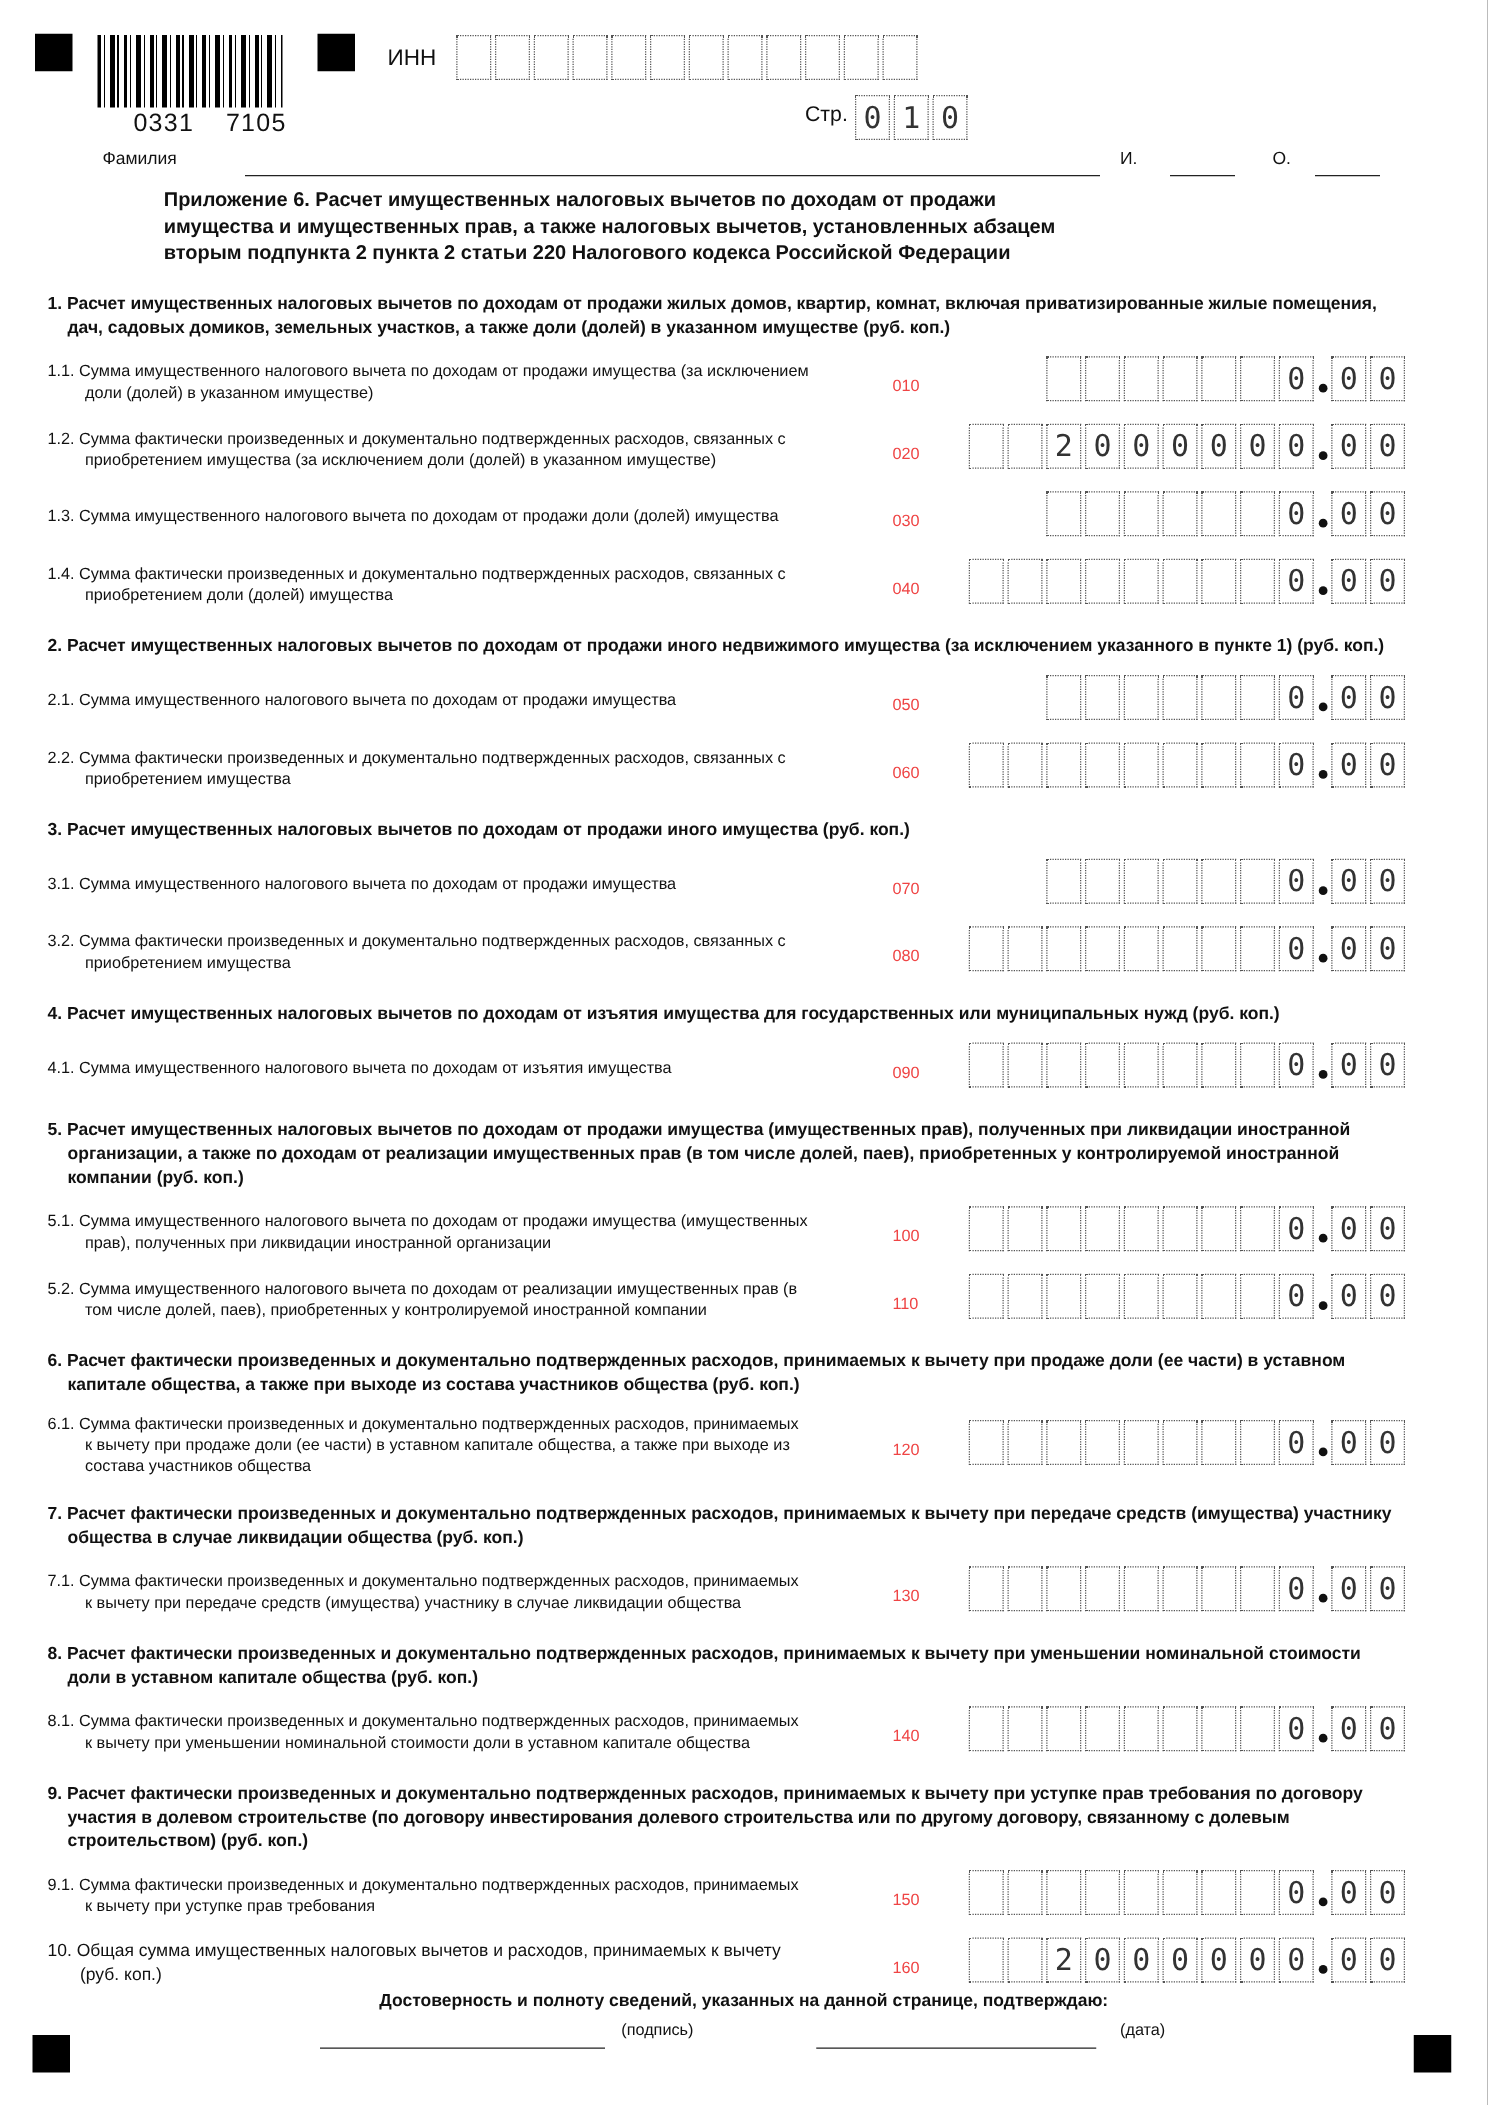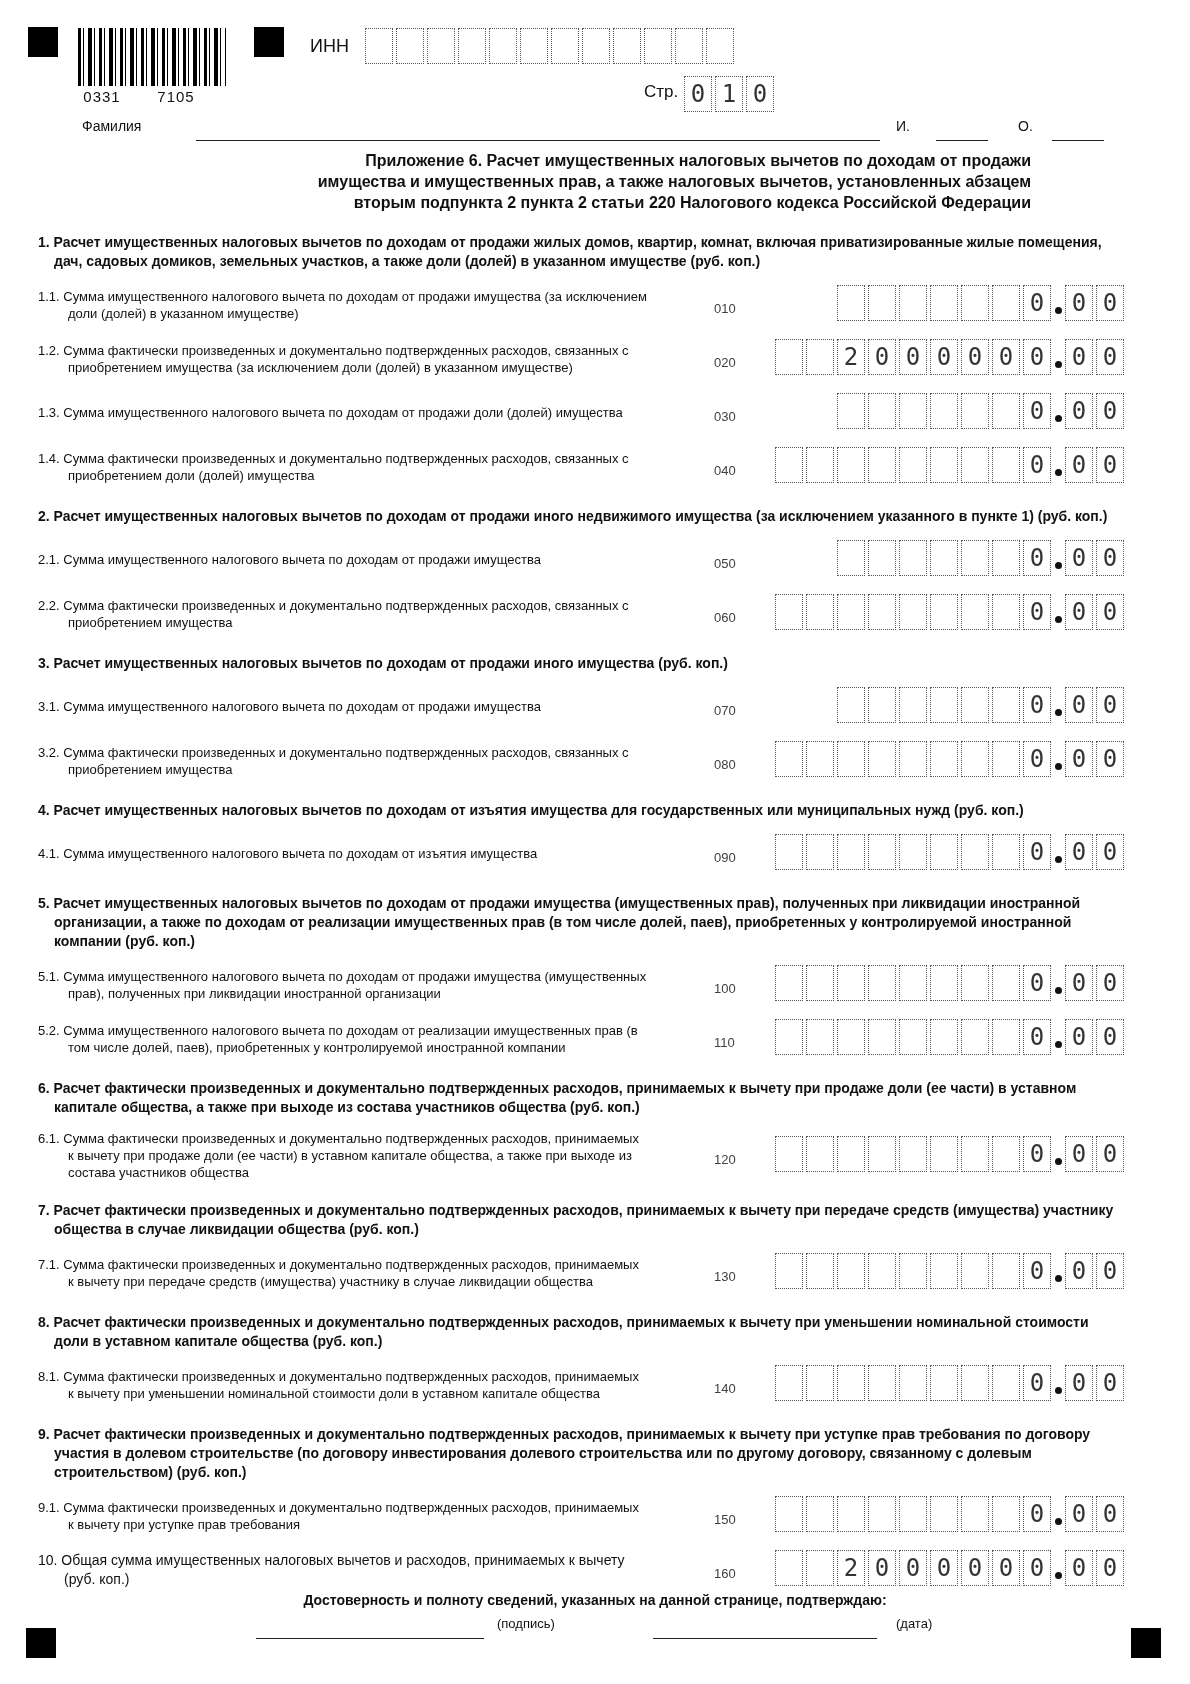--- a/index.html
+++ b/index.html
@@ -14,8 +14,8 @@
   
   .barcode{position:absolute;left:78px;top:28px;width:148px;height:58px;
     background:repeating-linear-gradient(90deg,#000 0 3px,#fff 3px 5px,#000 5px 6px,#fff 6px 10px,#000 10px 14px,#fff 14px 16px,#000 16px 17px,#fff 17px 21px);}
-  .barcode-num{position:absolute;left:65px;top:88px;width:148px;display:flex;justify-content:space-around;
-    font-size:15px;color:#111;letter-spacing:1px;}
+  .barcode-num{position:absolute;left:94px;top:88px;width:148px;display:flex;justify-content:space-around;
+    font-size:20px;color:#111;letter-spacing:1px;}
   
   .cell{display:inline-block;width:28px;height:36px;line-height:34px;box-sizing:border-box;
     border:1px dotted #555;text-align:center;

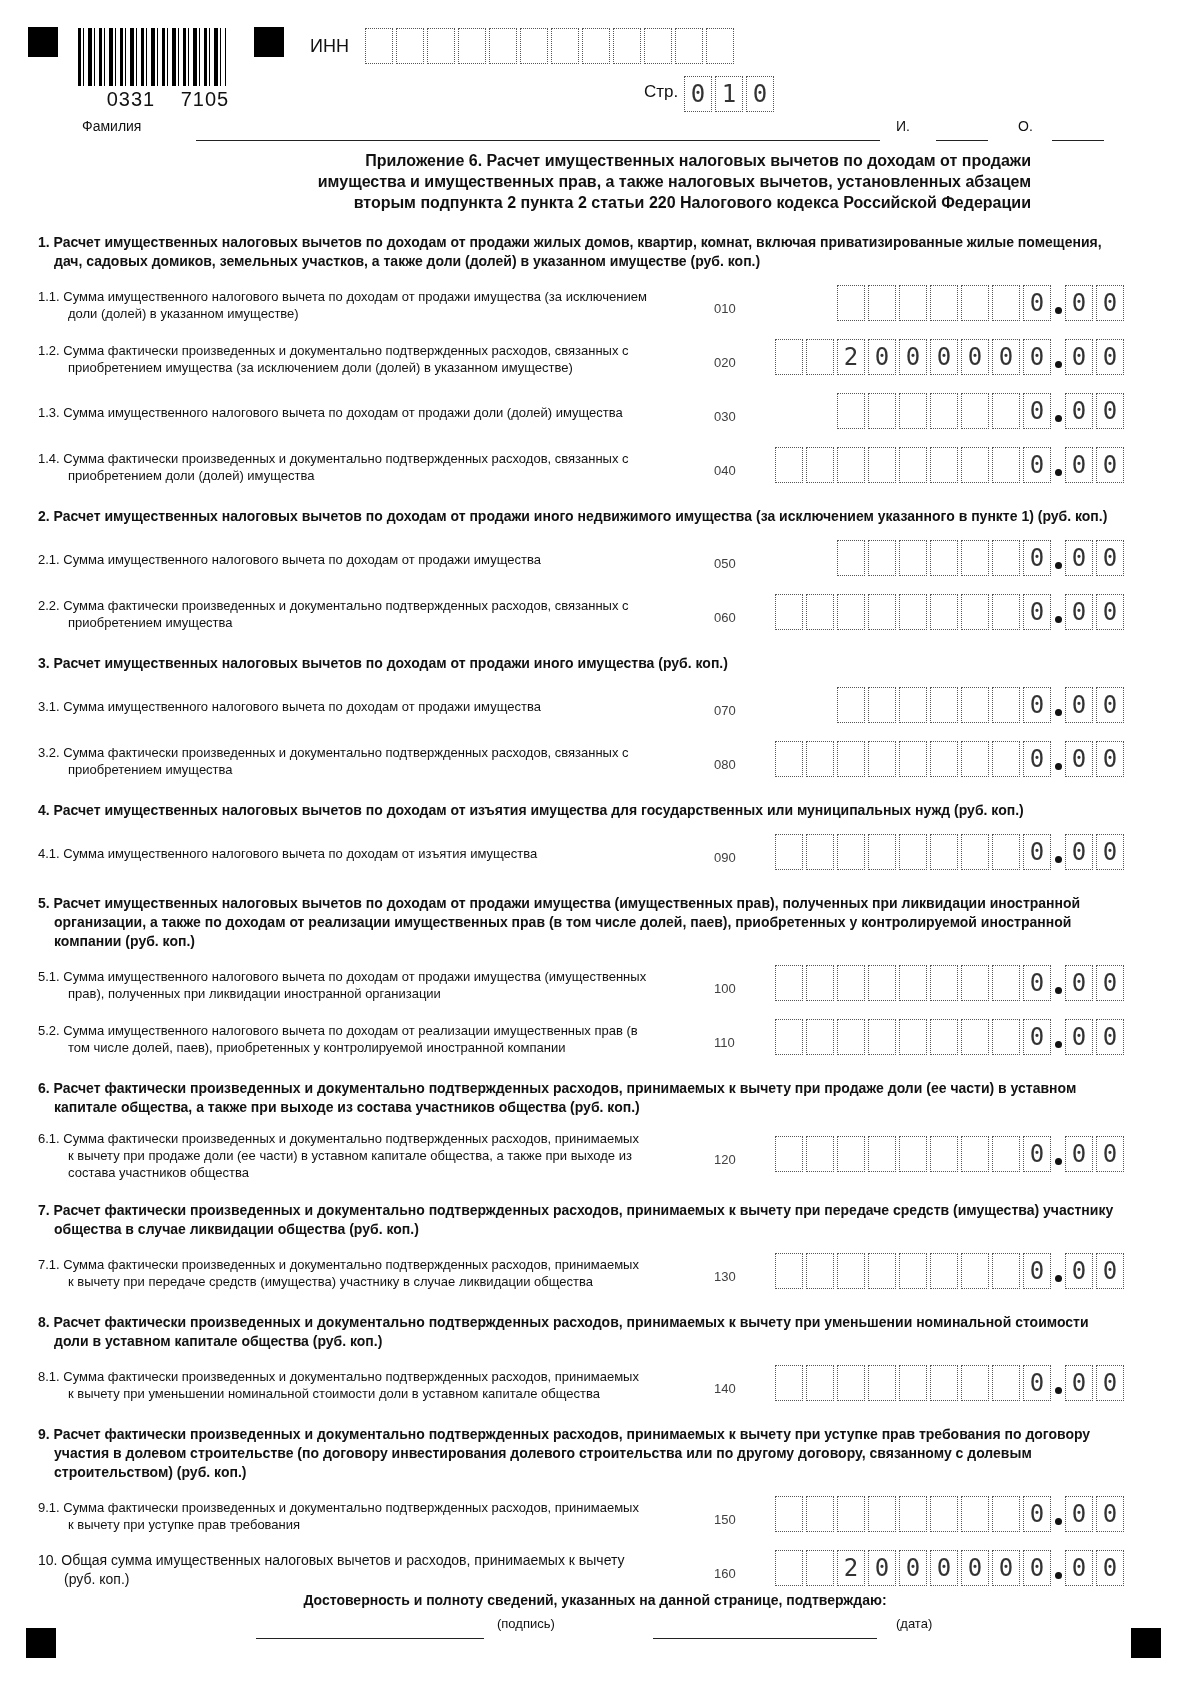--- a/index.html
+++ b/index.html
@@ -36,7 +36,7 @@
   .line-o{position:absolute;left:1052px;top:140px;width:52px;border-bottom:1.5px solid #222;}
   
   .body{position:absolute;left:38px;top:150px;width:1086px;}
-  .title{max-width:900px;margin:0 auto;text-align:right;font-weight:bold;font-size:16px;line-height:21px;}
+  .title{max-width:900px;margin:0 auto;text-align:left;font-weight:bold;font-size:16px;line-height:21px;}
   .sec-heading{font-weight:bold;font-size:14px;line-height:19px;margin-top:20px;
     padding-left:16px;text-indent:-16px;}
   .item-row{display:flex;align-items:center;margin-top:10px;min-height:44px;}

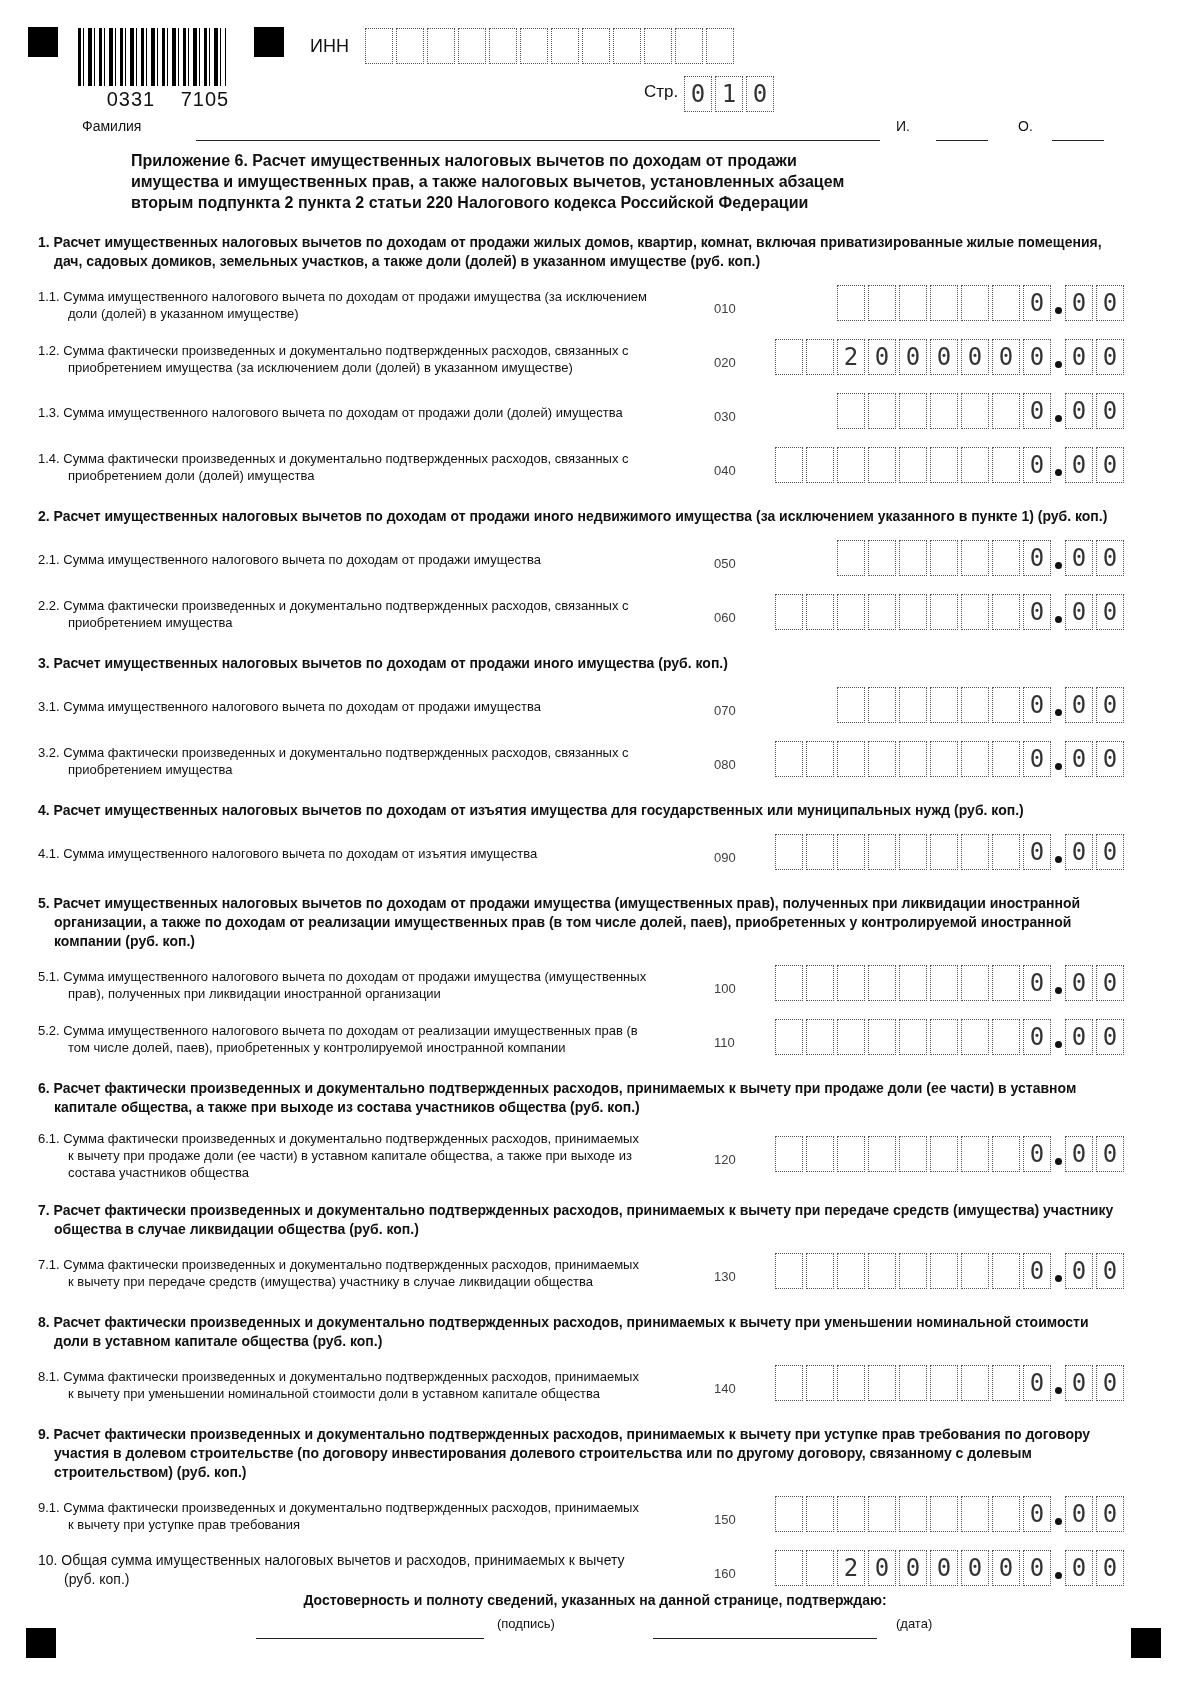--- a/index.html
+++ b/index.html
@@ -42,7 +42,7 @@
   .item-row{display:flex;align-items:center;margin-top:10px;min-height:44px;}
   .item-label{flex:0 0 620px;font-size:13px;line-height:17px;padding:3px 10px 0 30px;text-indent:-30px;box-sizing:border-box;}
   .item-row.bold .item-label{font-weight:normal;font-size:14px;line-height:19px;padding-left:26px;text-indent:-26px;}
-  .item-code{flex:0 0 58px;margin-left:auto;font-size:13px;color:#404040;padding-top:10px;text-align:left;}
+  .item-code{flex:0 0 58px;margin-left:auto;font-size:13px;color:#ef4444;padding-top:10px;text-align:left;}
   .amount-field{flex:0 0 352px;display:flex;justify-content:flex-end;}
   
   .footer-attest{position:absolute;left:0;top:1592px;width:1190px;text-align:center;

